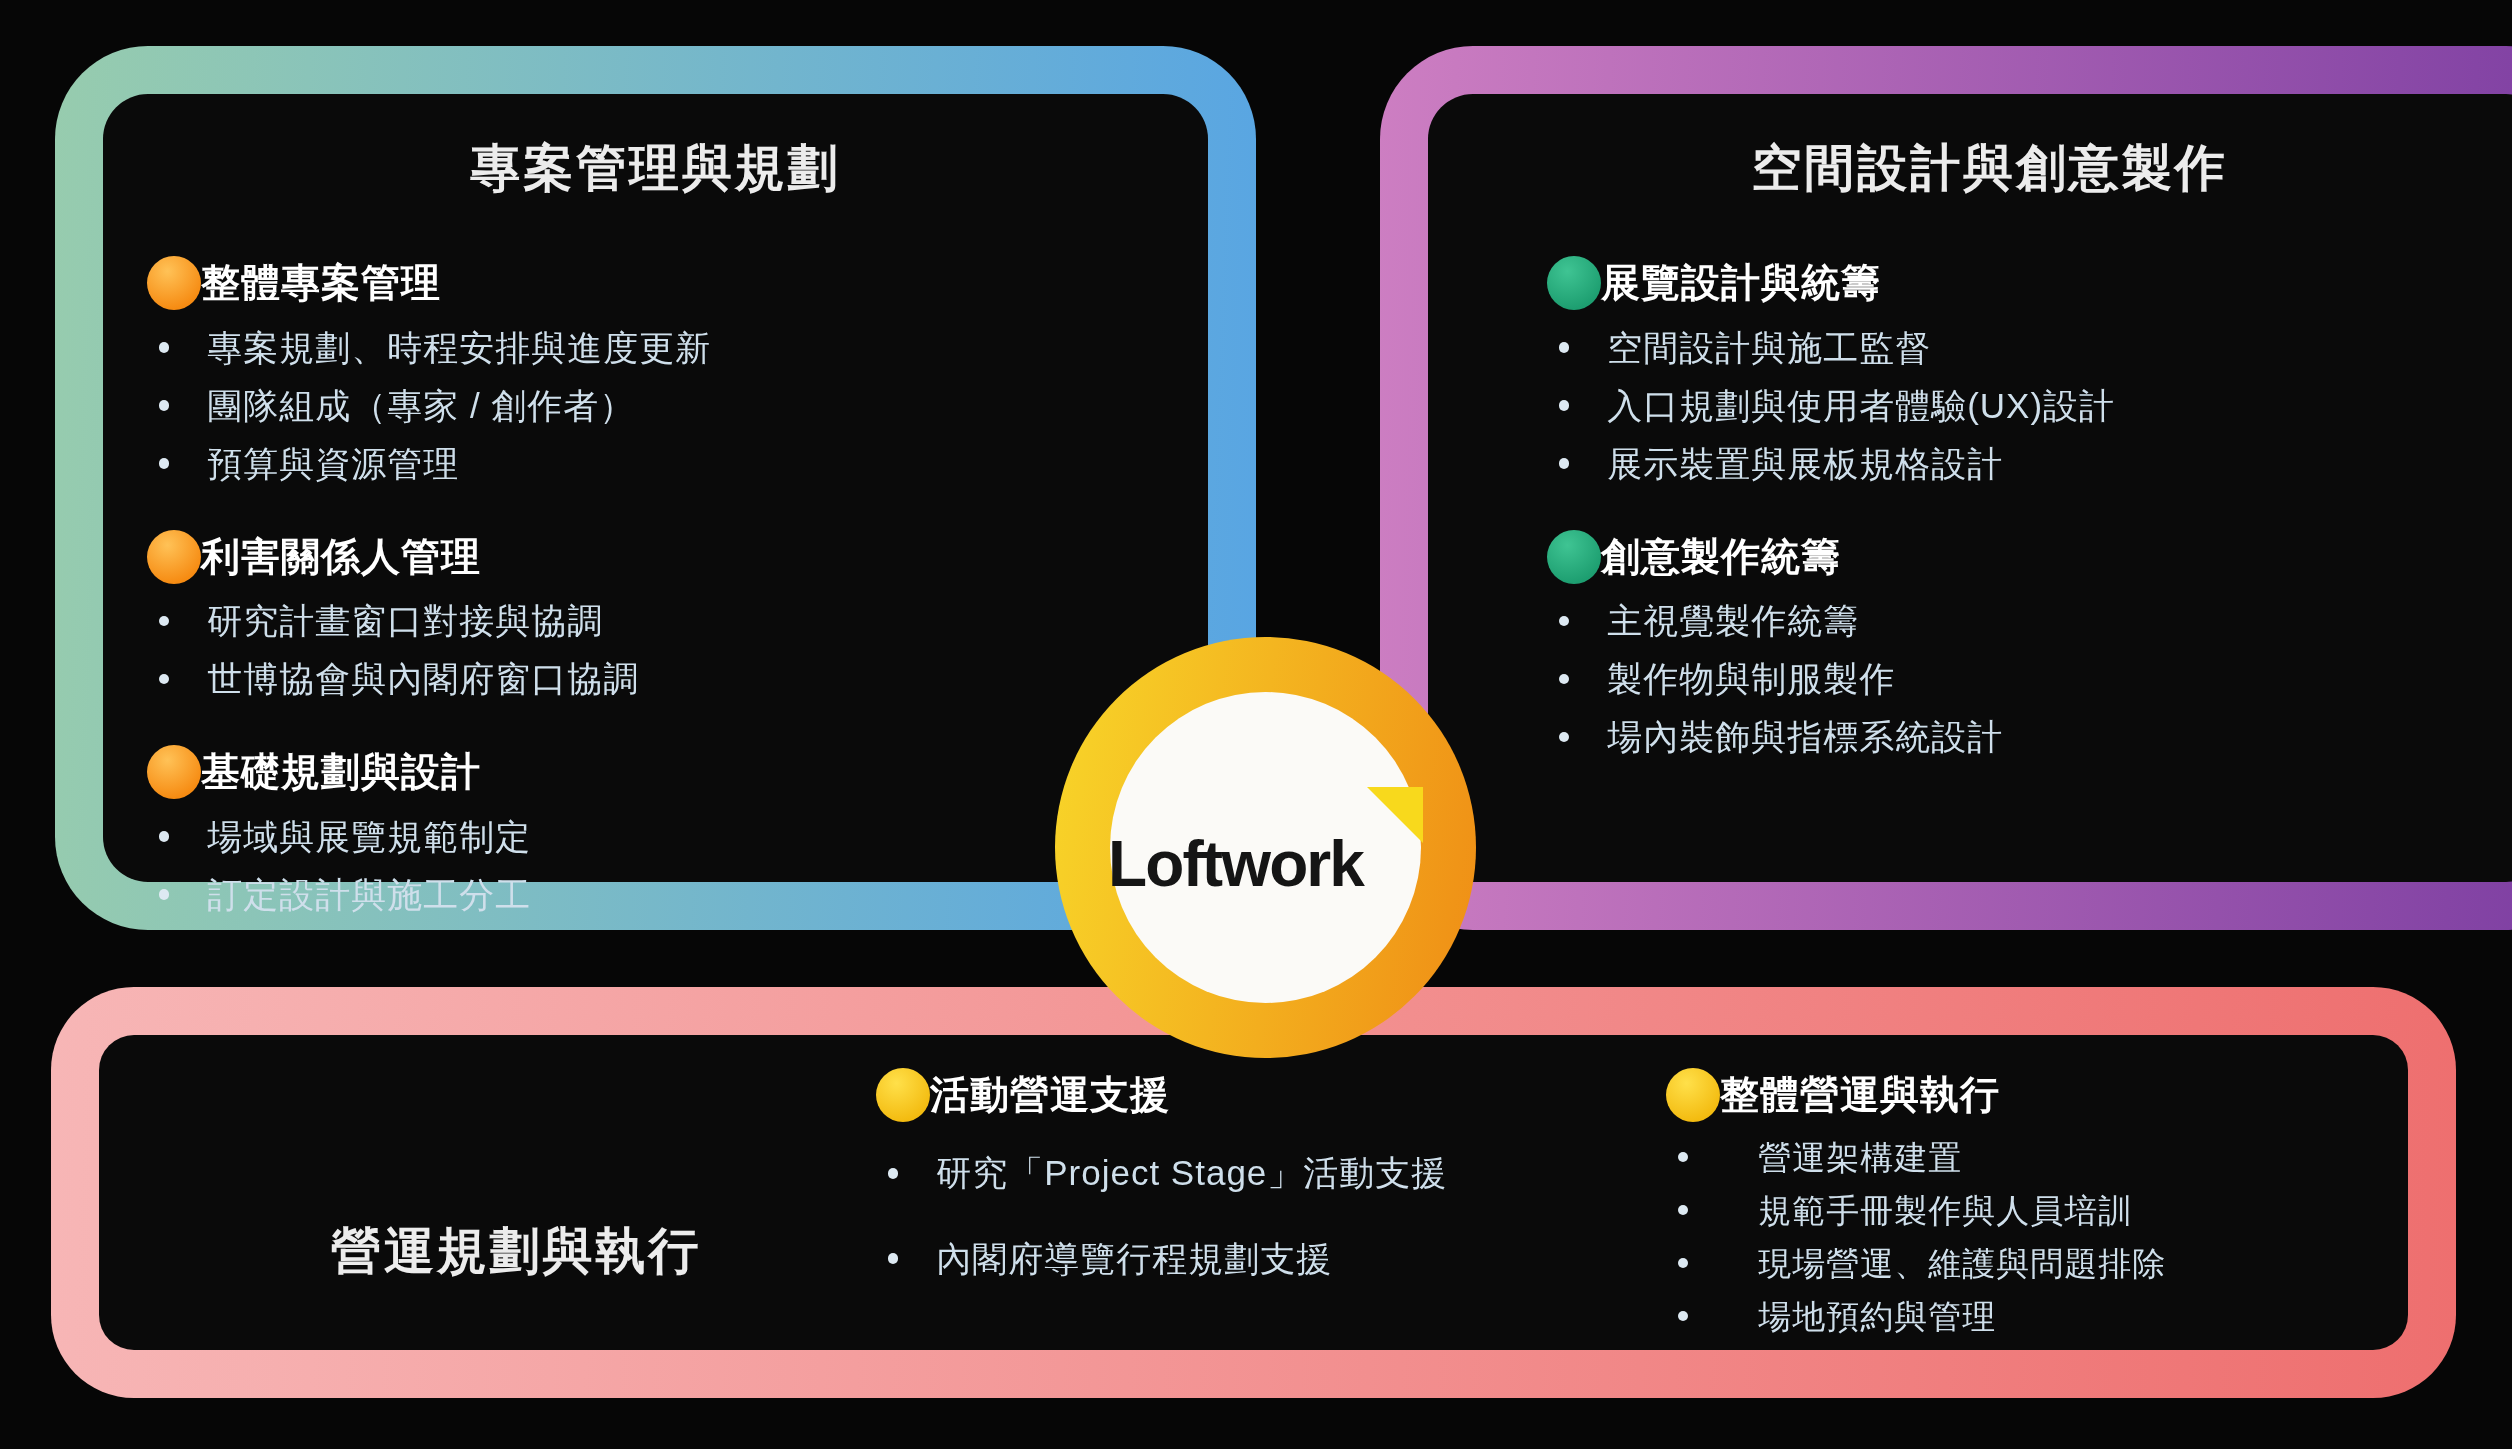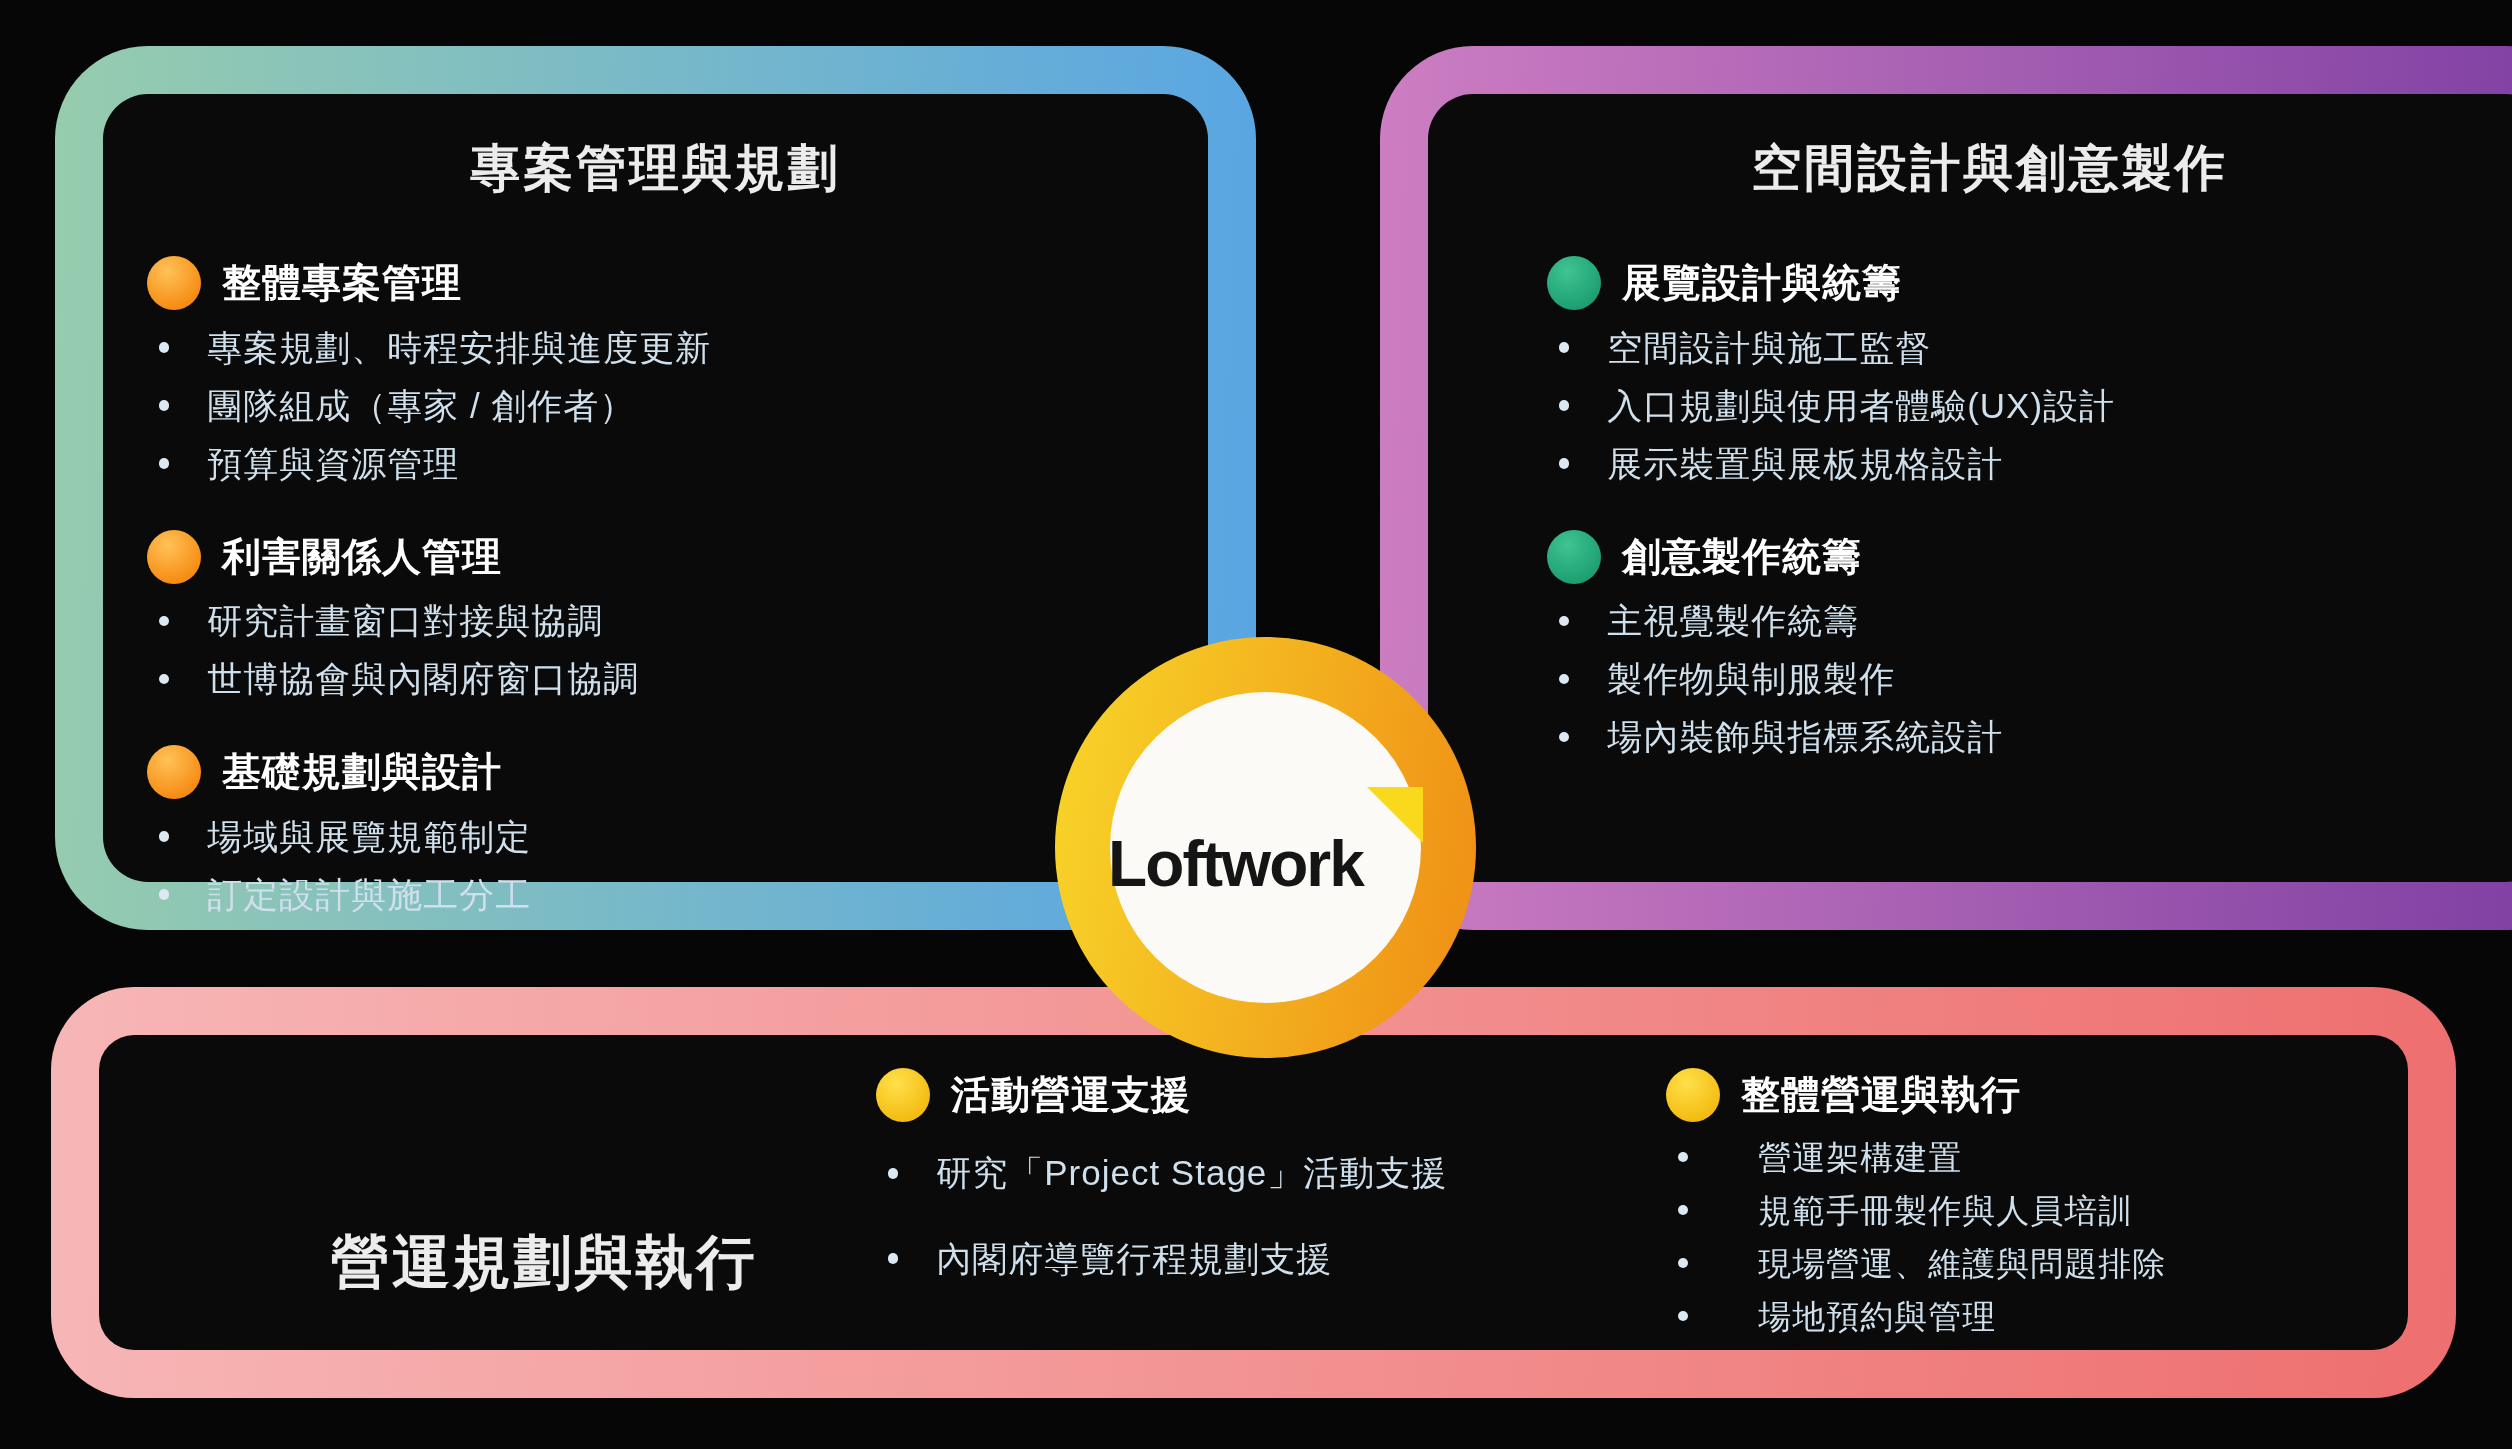--- a/index.html
+++ b/index.html
@@ -36,7 +36,7 @@
   .sections{padding:54px 0 0 44px;}
   .panel-space .sections{padding-left:119px;}
   .section + .section{margin-top:42px;}
-  .section-header{display:flex;align-items:center;gap:21px;}
+  .section-header{display:flex;align-items:center;}
   .marker{width:54px;height:54px;border-radius:50%;flex:0 0 auto;}
   .marker-orange{background:radial-gradient(circle at 38% 28%,var(--marker-orange-light),var(--marker-orange) 75%);}
   .marker-teal{background:radial-gradient(circle at 38% 28%,var(--marker-teal-light),var(--marker-teal) 75%);}

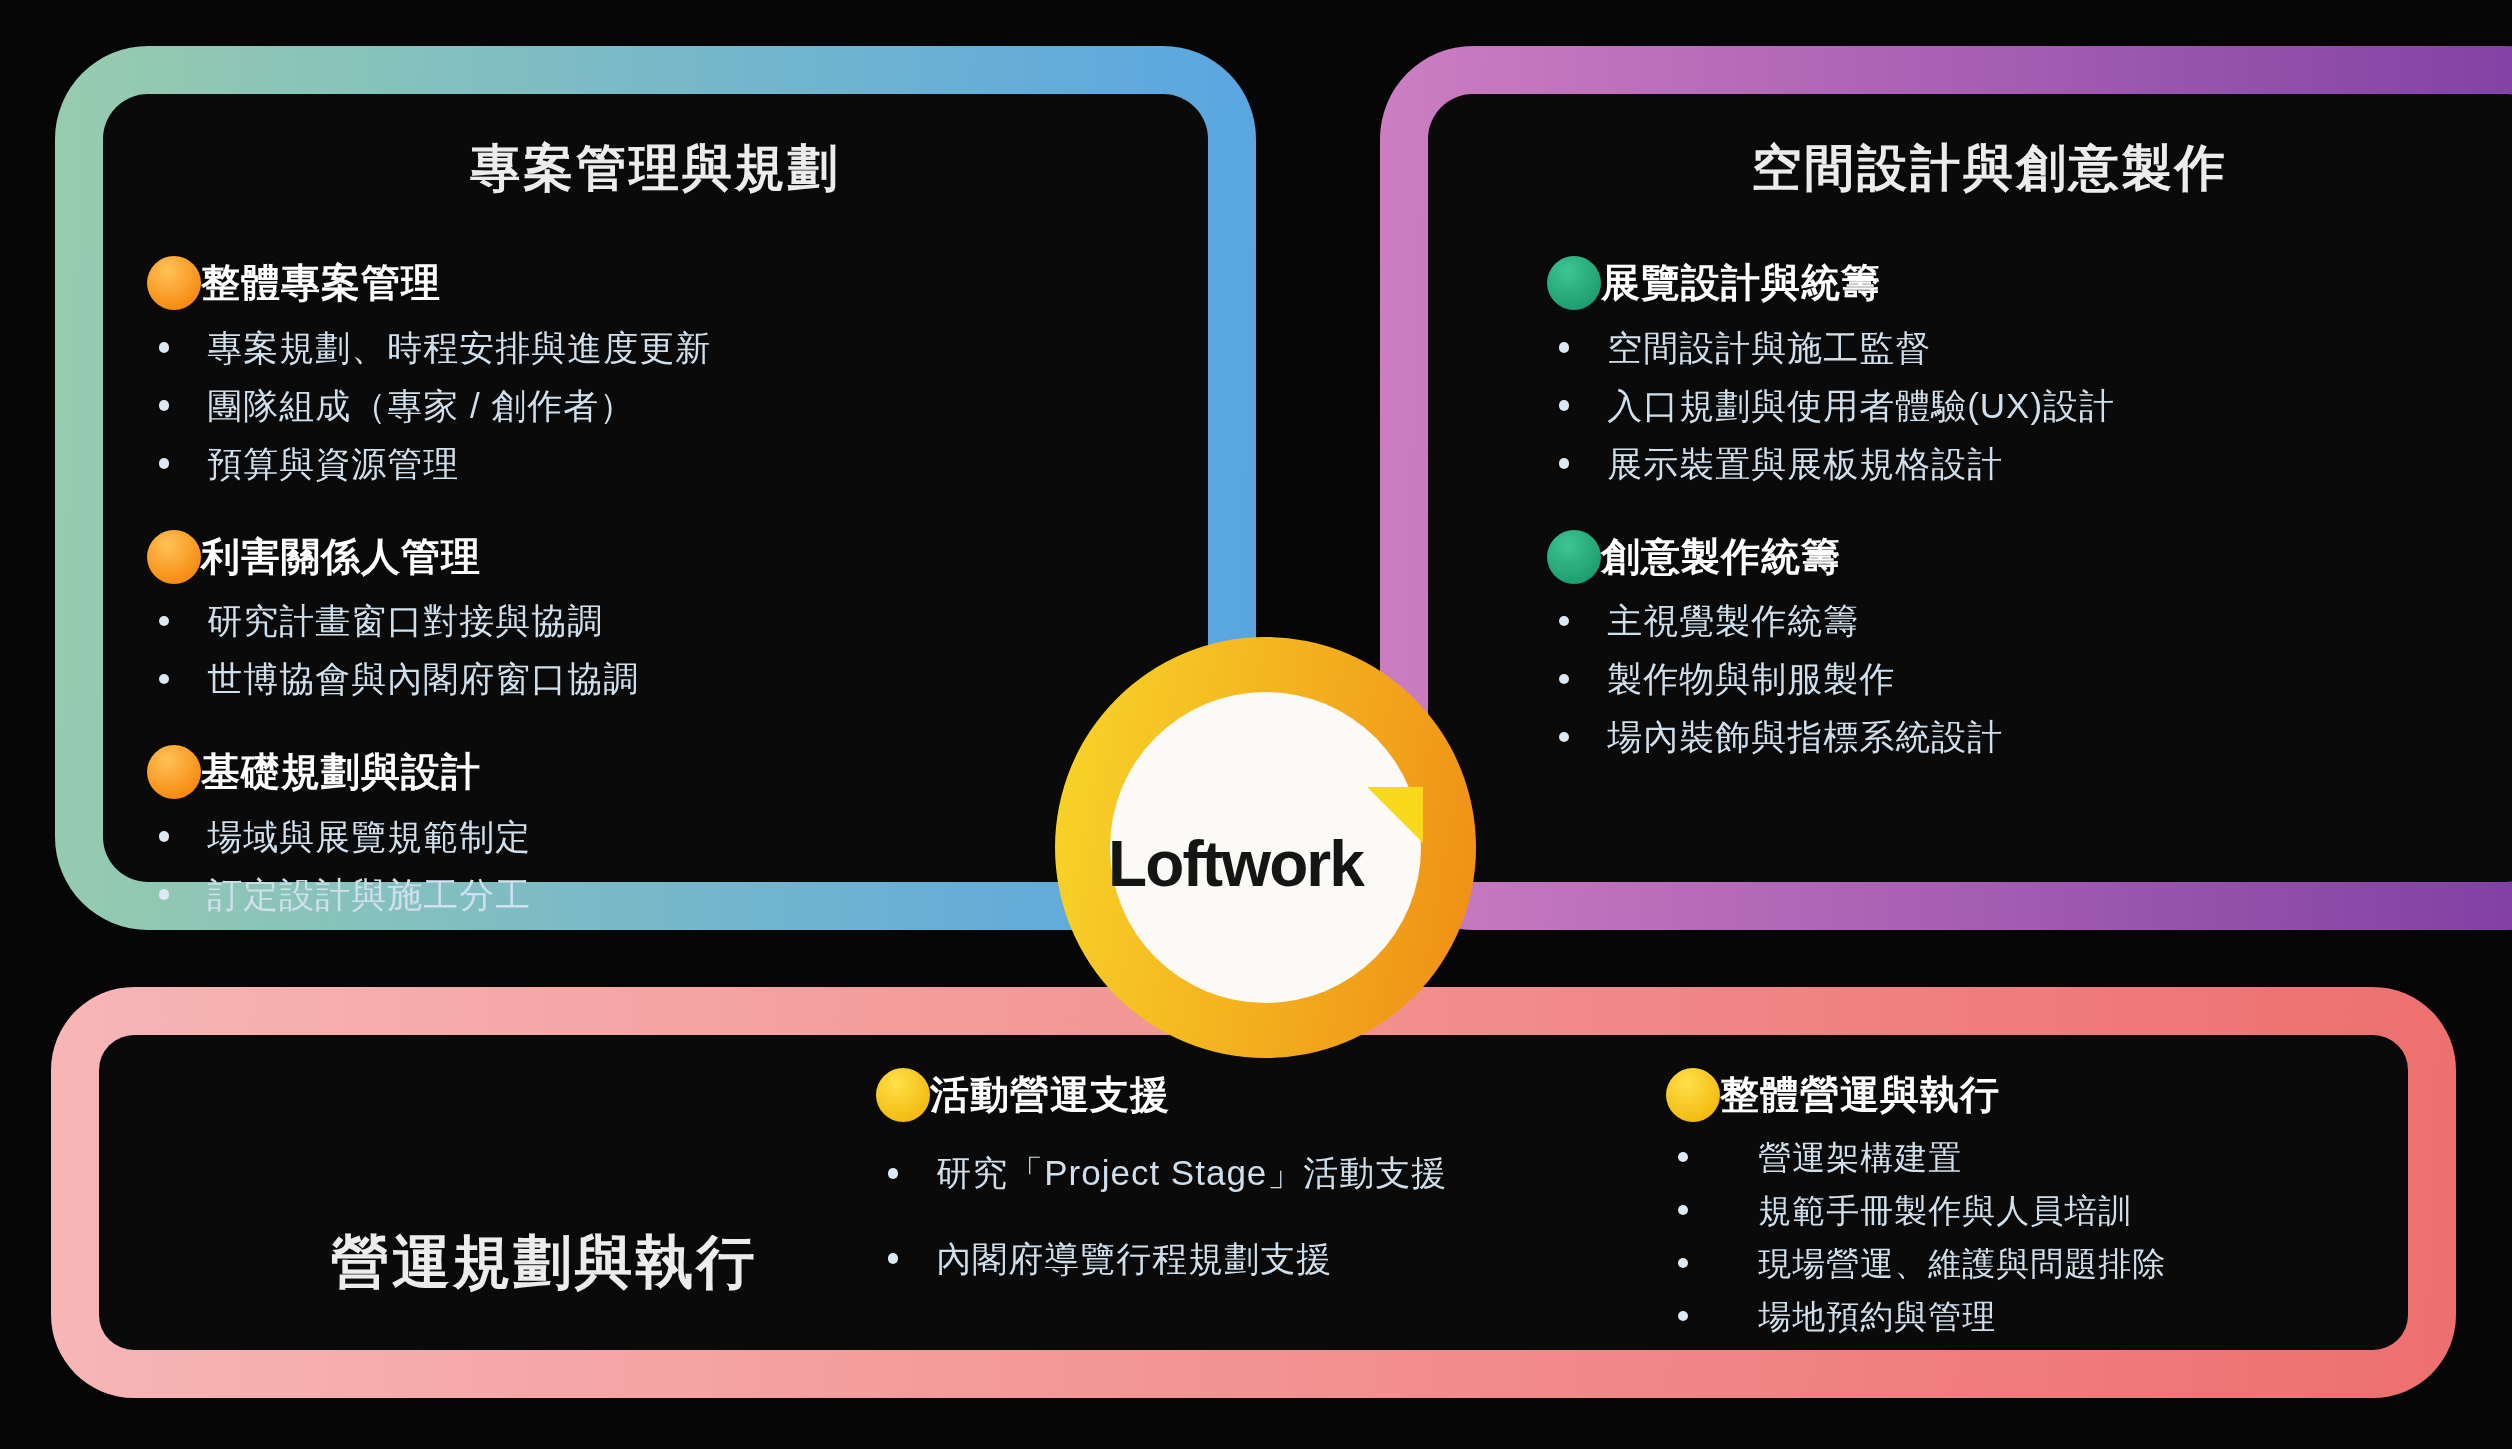--- a/index.html
+++ b/index.html
@@ -54,7 +54,7 @@
   
   .op-title{
     position:absolute;left:232px;top:141px;
-    font-size:58px;font-weight:bold;color:#ececec;letter-spacing:2.9px;
+    font-size:50px;font-weight:bold;color:#ececec;letter-spacing:2.9px;
   }
   .op-group{position:absolute;top:33px;}
   .op-group-events{left:777px;}

